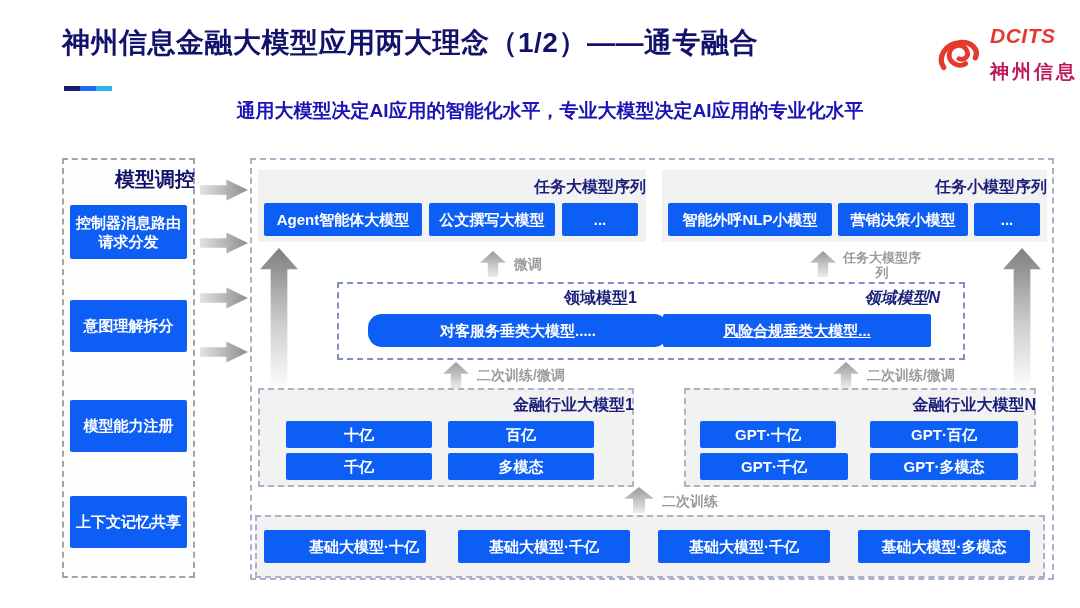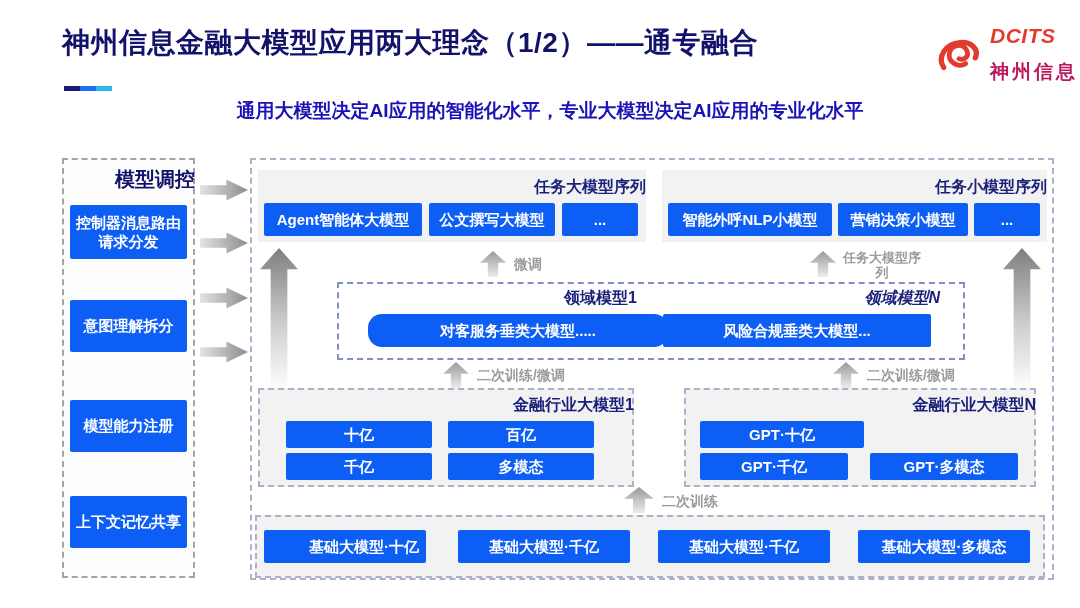--- a/index.html
+++ b/index.html
@@ -92,7 +92,7 @@
   <div class="group-header" style="left:337px;top:288px;width:300px;">领域模型1</div>
   <div class="group-header" style="left:640px;top:288px;width:300px;font-style:italic;">领域模型N</div>
   <div class="bluebox" style="left:368px;top:314px;width:300px;height:33px;border-radius:14px;">对客服务垂类大模型.....</div>
-  <div class="bluebox" style="left:663px;top:314px;width:268px;height:33px;">风险合规垂类大模型...</div>
+  <div class="bluebox" style="left:663px;top:314px;width:268px;height:33px;text-decoration:underline;">风险合规垂类大模型...</div>
 
   <div class="arrow-up-sm" style="left:443px;top:362px;"></div>
   <div class="graylabel" style="left:477px;top:367px;">二次训练/微调</div>

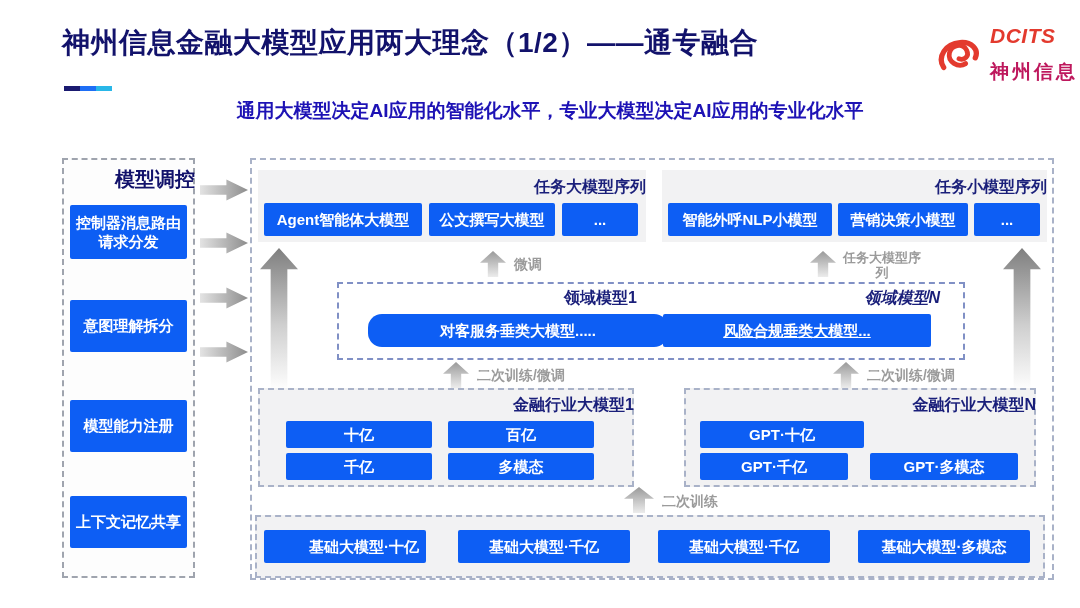--- a/index.html
+++ b/index.html
@@ -108,7 +108,7 @@
 
   <div class="group-dash" style="left:684px;top:388px;width:352px;height:99px;"></div>
   <div class="group-header" style="left:684px;top:395px;width:352px;">金融行业大模型N</div>
-  <div class="bluebox" style="left:700px;top:421px;width:164px;height:27px;">GPT·十亿</div>
+  <div class="bluebox" style="left:700px;top:421px;width:136px;height:27px;">GPT·十亿</div>
   <div class="bluebox" style="left:700px;top:453px;width:148px;height:27px;">GPT·千亿</div>
   <div class="bluebox" style="left:870px;top:453px;width:148px;height:27px;">GPT·多模态</div>
 

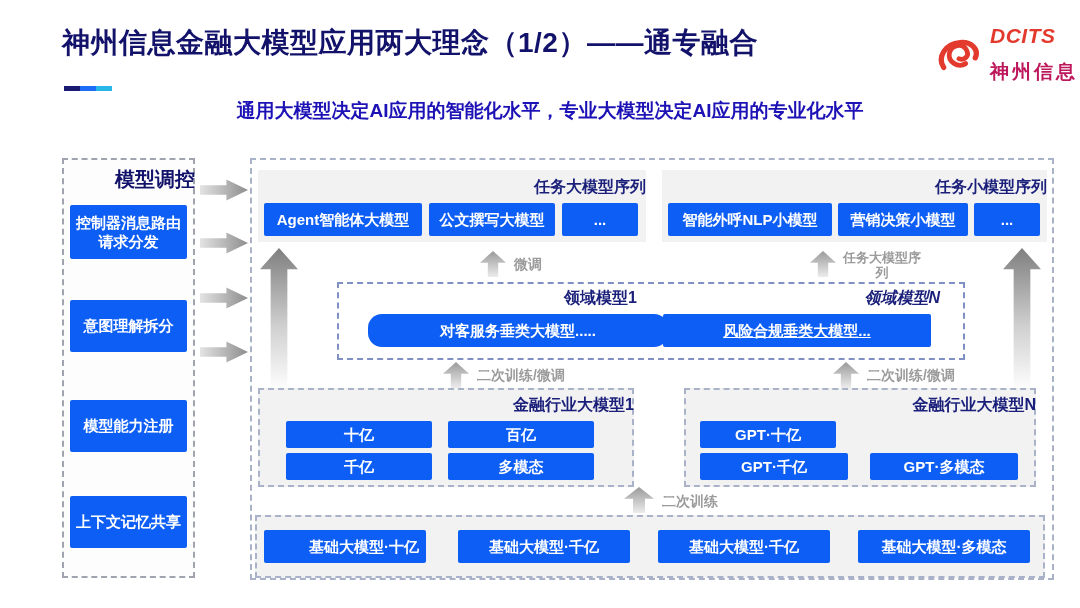--- a/index.html
+++ b/index.html
@@ -109,6 +109,7 @@
   <div class="group-dash" style="left:684px;top:388px;width:352px;height:99px;"></div>
   <div class="group-header" style="left:684px;top:395px;width:352px;">金融行业大模型N</div>
   <div class="bluebox" style="left:700px;top:421px;width:136px;height:27px;">GPT·十亿</div>
+  <div class="bluebox" style="left:870px;top:421px;width:148px;height:27px;">GPT·百亿</div>
   <div class="bluebox" style="left:700px;top:453px;width:148px;height:27px;">GPT·千亿</div>
   <div class="bluebox" style="left:870px;top:453px;width:148px;height:27px;">GPT·多模态</div>
 

